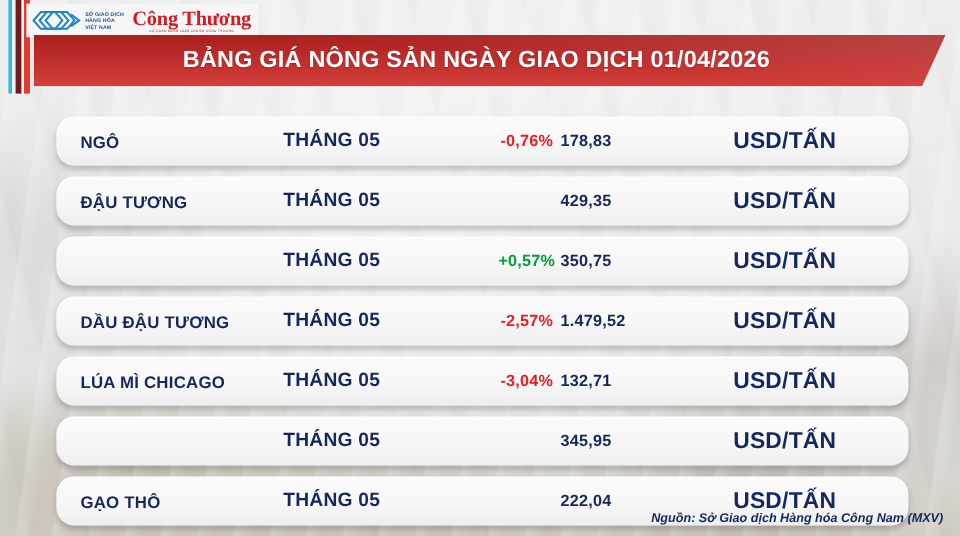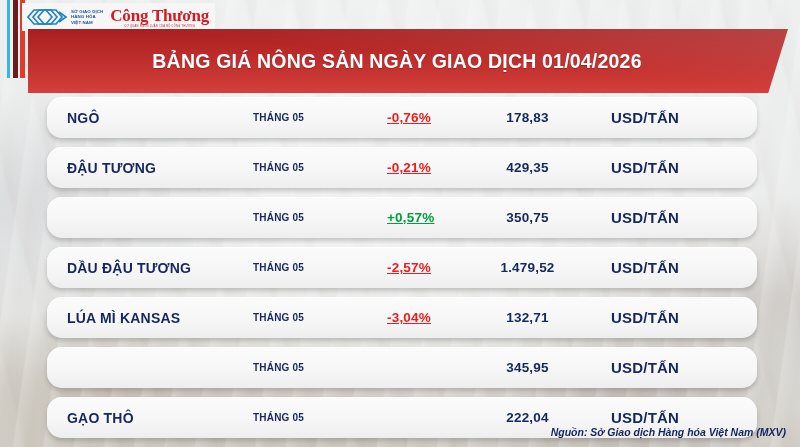--- a/index.html
+++ b/index.html
@@ -111,7 +111,7 @@
   .banner-wrap {
     position: absolute;
     left: 28px; top: 29px;
-    width: 760px; height: 64px; text-align: center;
+    width: 760px; height: 43px; text-align: center;
   }
   .banner-shape {
     position: absolute;

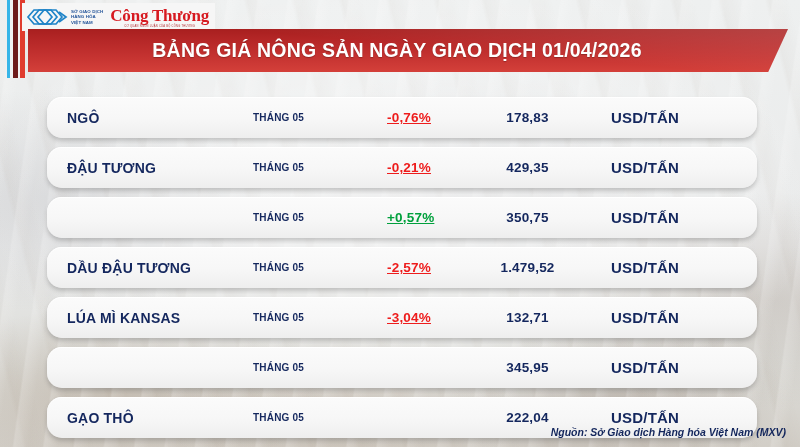--- a/index.html
+++ b/index.html
@@ -170,9 +170,9 @@
   }
   .c-month {
     position: absolute;
-    left: 206px;
+    left: 189px;
     width: 130px;
-    font-size: 10px;
+    font-size: 16px;
     font-weight: bold;
     color: #14275e;
     letter-spacing: .2px;

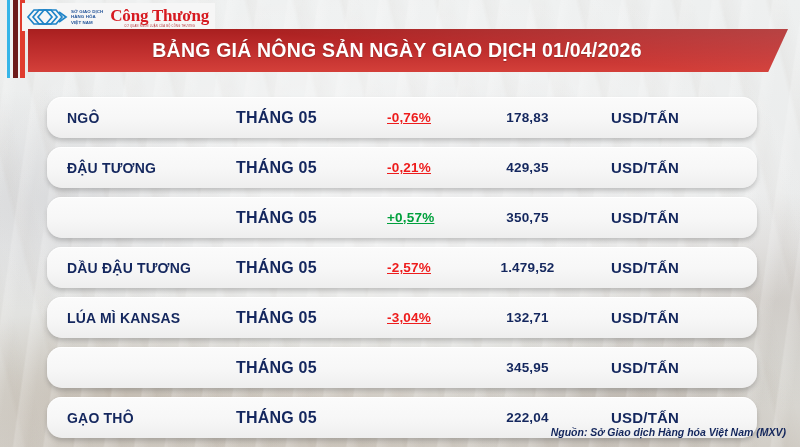--- a/index.html
+++ b/index.html
@@ -180,13 +180,13 @@
   }
   .c-change {
     position: absolute;
-    left: 340px;
+    left: 322px;
     width: 140px;
+    text-align: center;
     font-size: 13.5px;
     font-weight: bold;
     letter-spacing: .2px;
     white-space: nowrap;
-    text-decoration: underline;
   }
   .c-change.up   { color: #00a03c; }
   .c-change.down { color: #ee1c1c; }

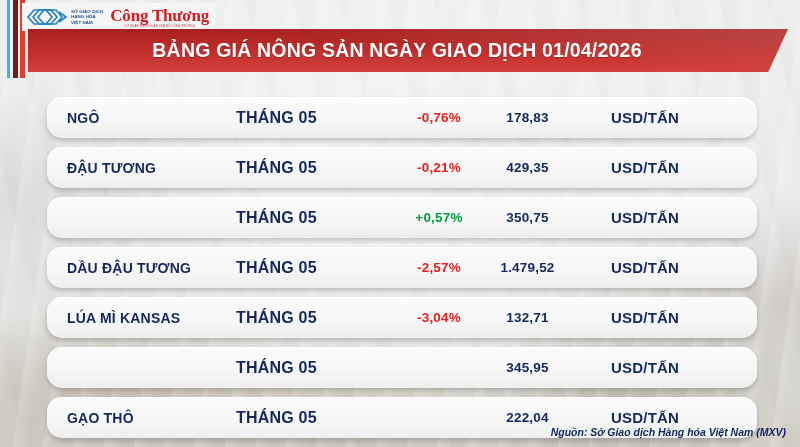--- a/index.html
+++ b/index.html
@@ -194,7 +194,7 @@
     position: absolute;
     left: 420px;
     width: 121px;
-    text-align: center;
+    text-align: left;
     font-size: 13.5px;
     font-weight: bold;
     color: #14275e;

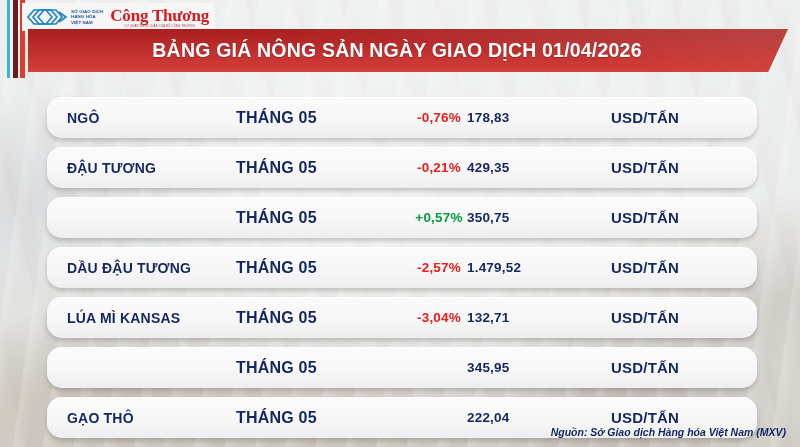--- a/index.html
+++ b/index.html
@@ -204,7 +204,7 @@
   .c-unit {
     position: absolute;
     left: 564px;
-    font-size: 15px;
+    font-size: 19px;
     font-weight: bold;
     color: #14275e;
     letter-spacing: .2px;

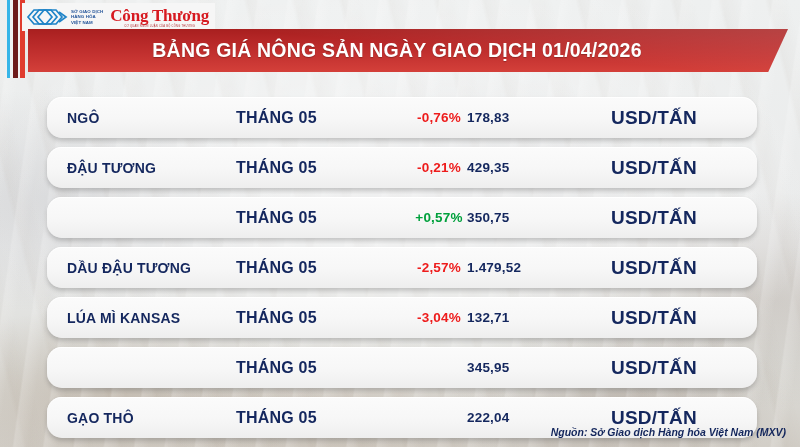--- a/index.html
+++ b/index.html
@@ -279,7 +279,6 @@
       <div class="row">
         <div class="c-name">ĐẬU TƯƠNG</div>
         <div class="c-month">THÁNG 05</div>
-        <div class="c-change down">-0,21%</div>
         <div class="c-price">429,35</div>
         <div class="c-unit">USD/TẤN</div>
       </div>

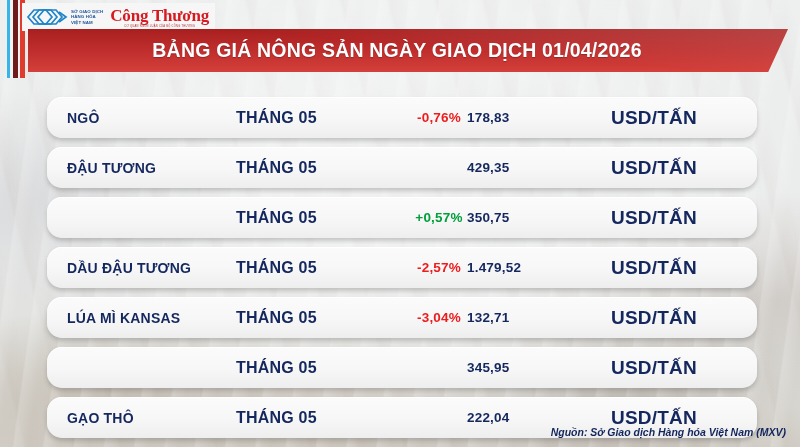--- a/index.html
+++ b/index.html
@@ -296,7 +296,7 @@
         <div class="c-unit">USD/TẤN</div>
       </div>
       <div class="row">
-        <div class="c-name">LÚA MÌ KANSAS</div>
+        <div class="c-name">LÚA MÌ CHICAGO</div>
         <div class="c-month">THÁNG 05</div>
         <div class="c-change down">-3,04%</div>
         <div class="c-price">132,71</div>

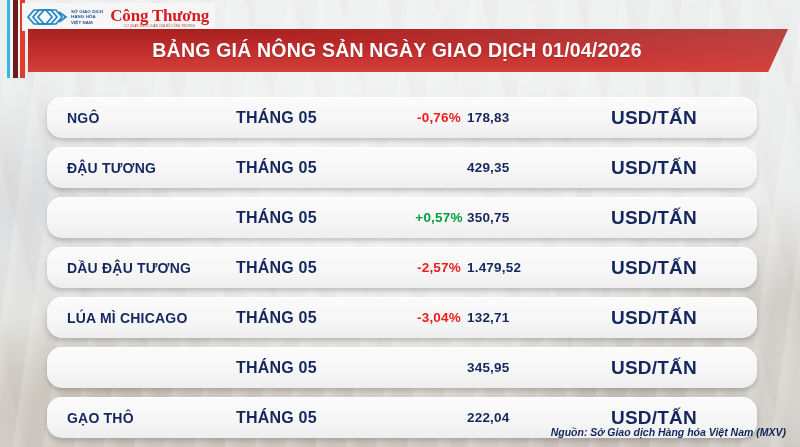--- a/index.html
+++ b/index.html
@@ -315,7 +315,7 @@
       </div>
     </div>
 
-  <div class="source">Nguồn: Sở Giao dịch Hàng hóa Việt Nam (MXV)</div>
+  <div class="source">Nguồn: Sở Giao dịch Hàng hóa Công Nam (MXV)</div>
 
 </div>
 

